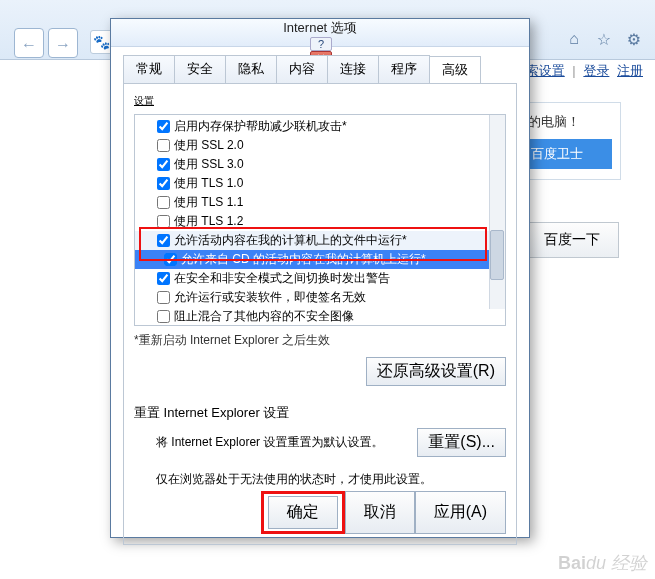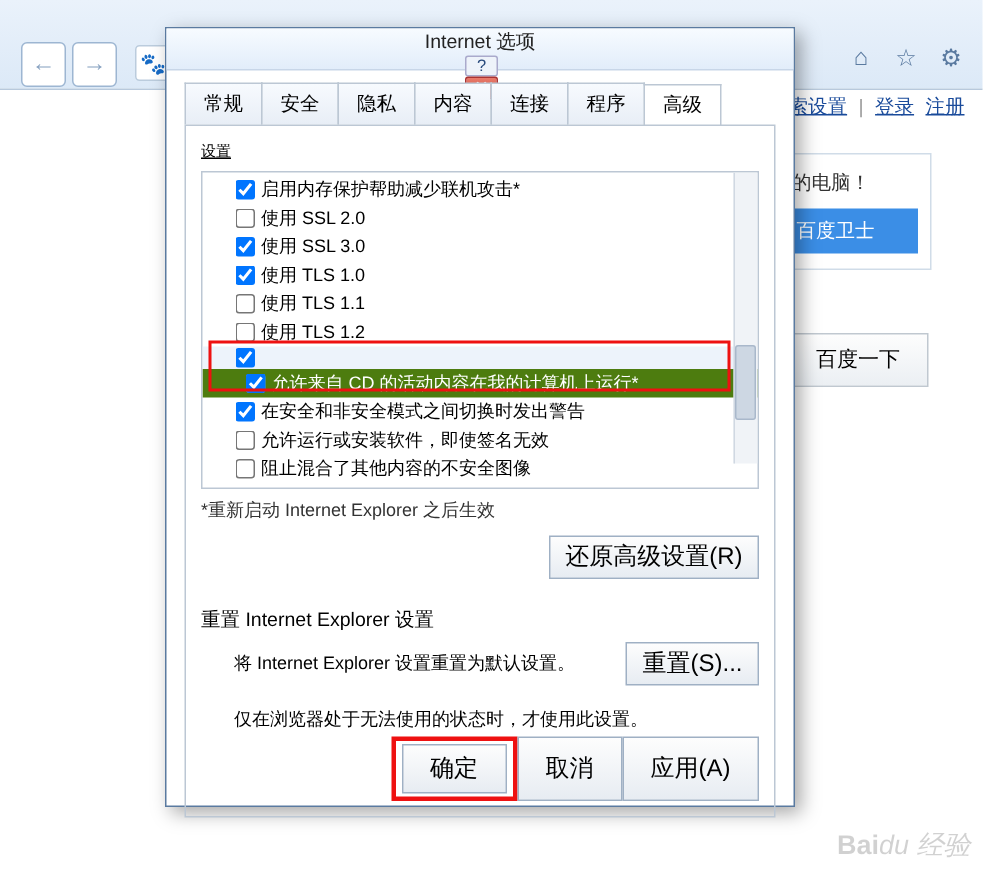--- a/index.html
+++ b/index.html
@@ -141,6 +141,7 @@
           </div>
           <div class="tree-row hl">
             <input type="checkbox" checked="" style="">
+            <span>允许活动内容在我的计算机上的文件中运行*</span>
           </div>
           <div class="tree-row sel">
             <input type="checkbox" checked="" style="">

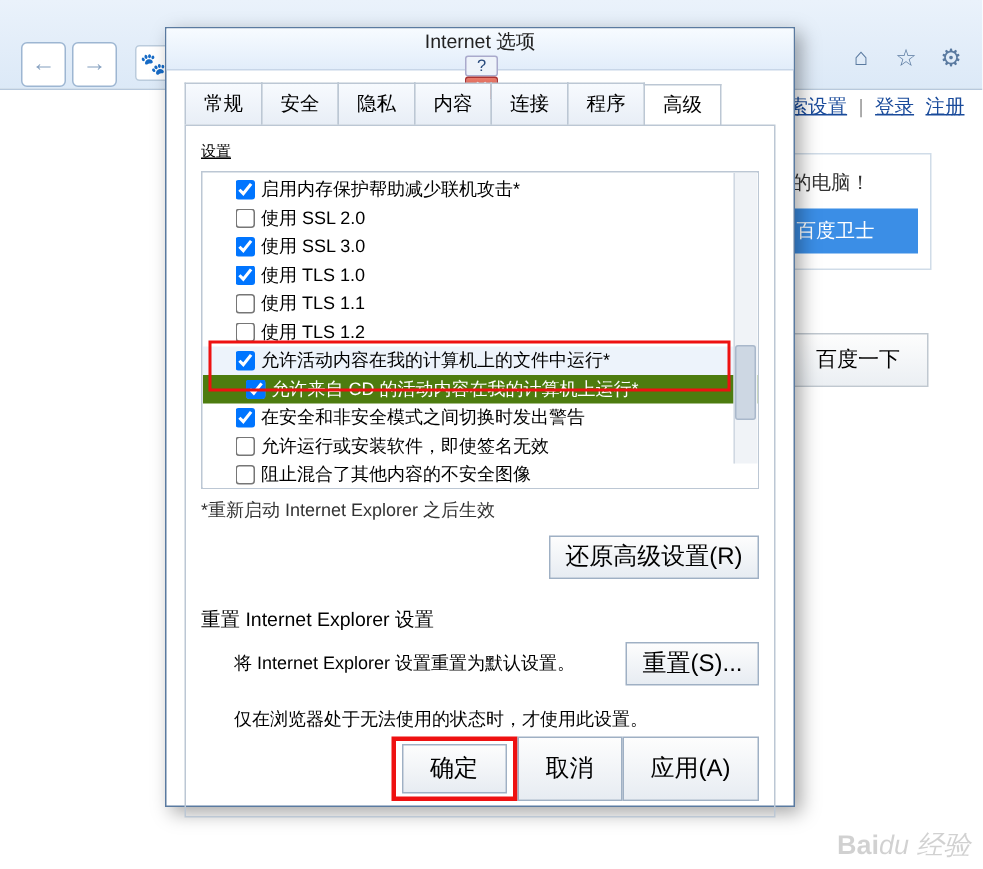--- a/index.html
+++ b/index.html
@@ -41,7 +41,7 @@
 .tree-row { display: flex; align-items: center; padding: 1px 4px 1px 22px; white-space: nowrap; }
 .tree-row input { margin-right: 4px; }
 .tree-row.hl { background: #edf3fb; }
-.tree-row.sel { background: #4d7c0f; color: #fff; padding-left: 29px; }
+.tree-row.sel { background: #3b82f6; color: #fff; padding-left: 29px; }
 .red-box { position: absolute; border: 2px solid #e11; pointer-events: none; }
 .rb1 { top: 112px; left: 4px; right: 18px; height: 34px; }
 

